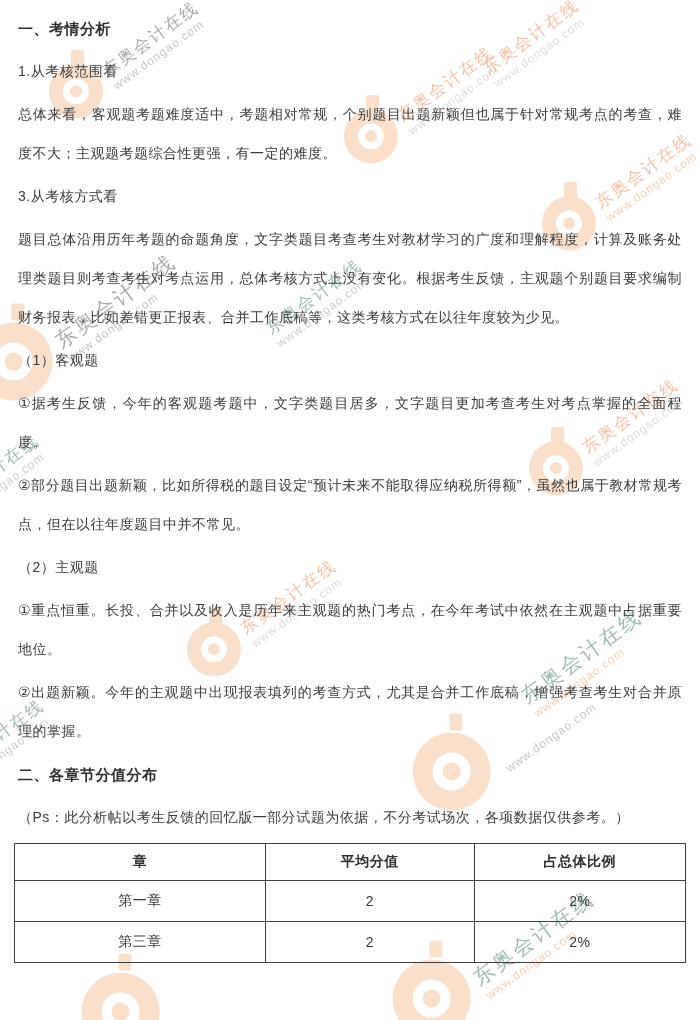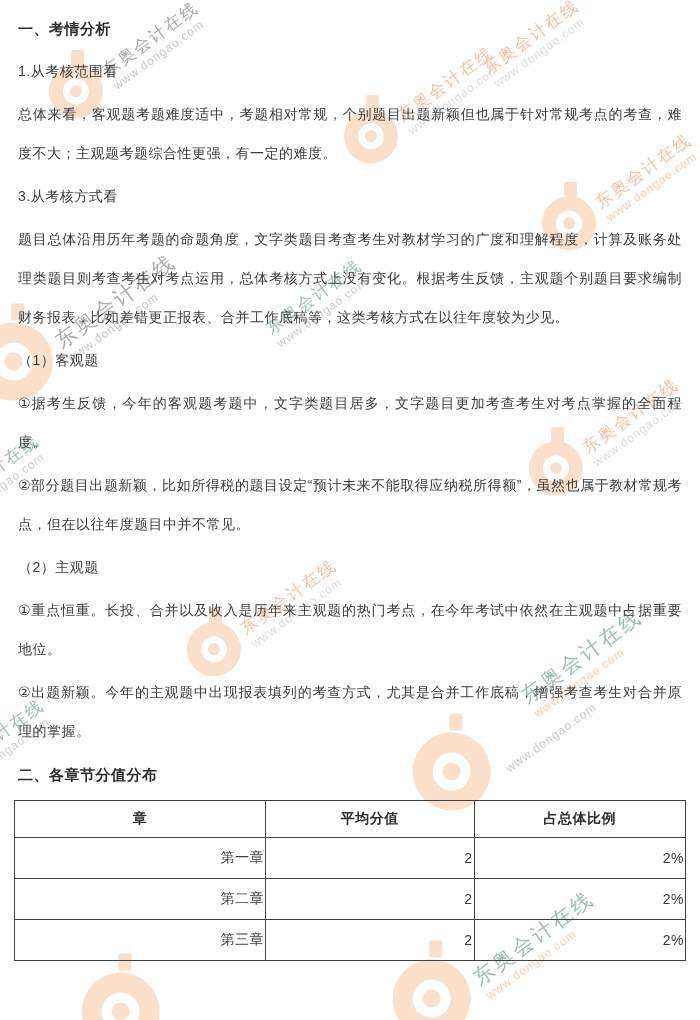--- a/index.html
+++ b/index.html
@@ -185,6 +185,7 @@
     <p>①重点恒重。长投、合并以及收入是历年来主观题的热门考点，在今年考试中依然在主观题中占据重要地位。</p>
     <p>②出题新颖。今年的主观题中出现报表填列的考查方式，尤其是合并工作底稿，增强考查考生对合并原理的掌握。</p>
     <p class="h">二、各章节分值分布</p>
+    <p>（Ps：此分析帖以考生反馈的回忆版一部分试题为依据，不分考试场次，各项数据仅供参考。）</p>
 
     <table class="score">
       <colgroup>

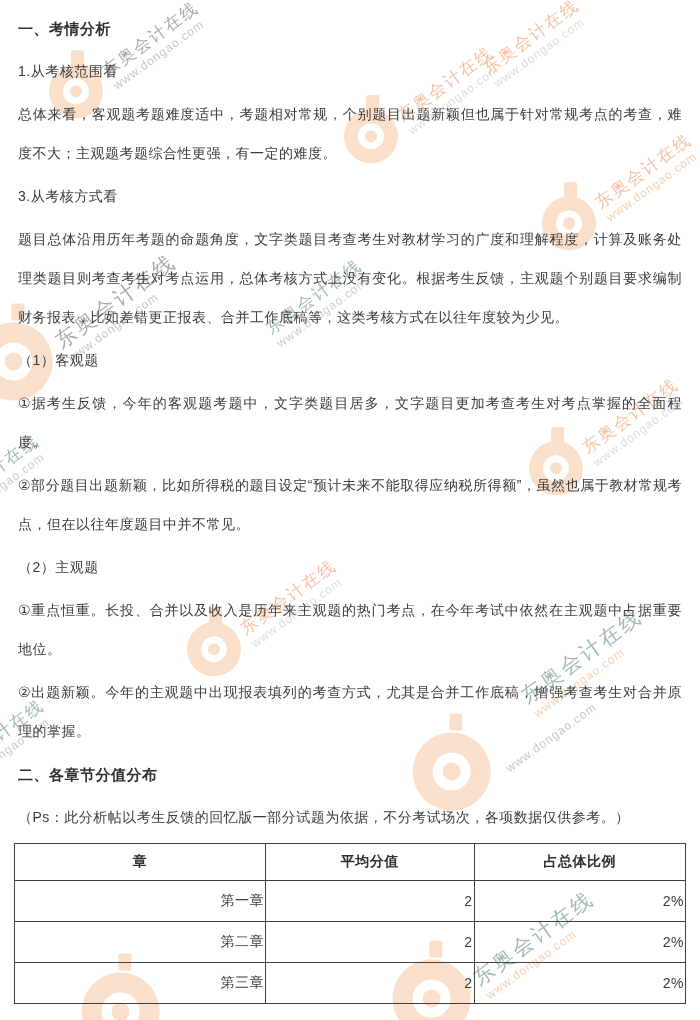--- a/index.html
+++ b/index.html
@@ -52,7 +52,7 @@
     letter-spacing:0.5px; background:transparent;
   }
   table.score th { height:34px; font-weight:bold; color:#2f2f2f; }
-  table.score td { height:38px; color:#3b3b3b;text-align:right; }
+  table.score td { height:38px; color:#3b3b3b; }
 </style>
 </head>
 <body>

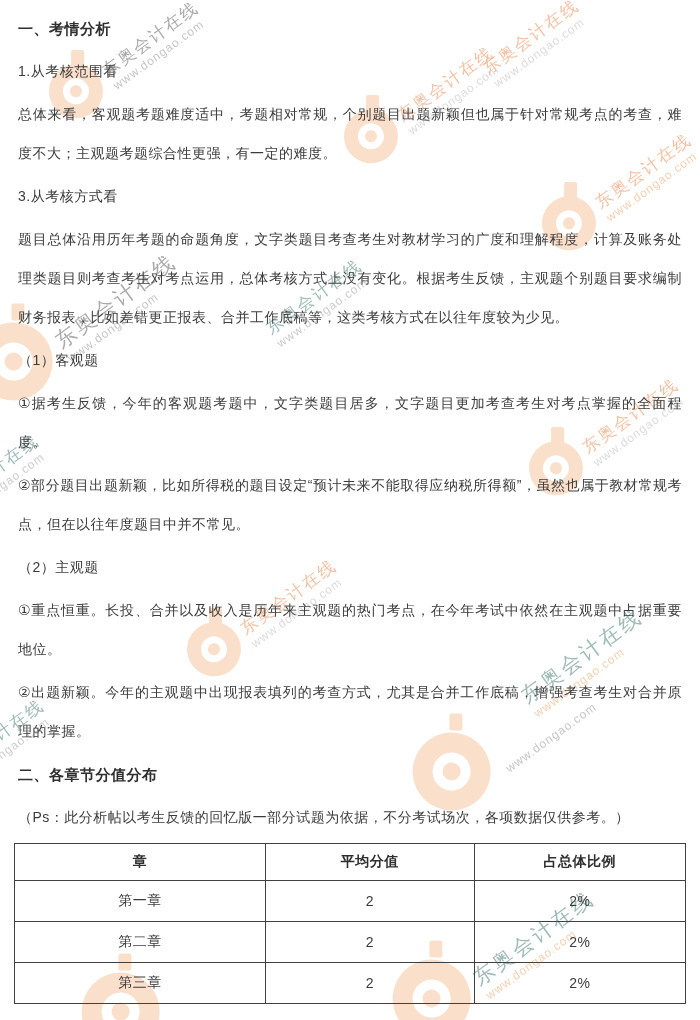--- a/index.html
+++ b/index.html
@@ -207,11 +207,6 @@
           <td>2%</td>
         </tr>
         <tr>
-          <td>第二章</td>
-          <td>2</td>
-          <td>2%</td>
-        </tr>
-        <tr>
           <td>第三章</td>
           <td>2</td>
           <td>2%</td>

